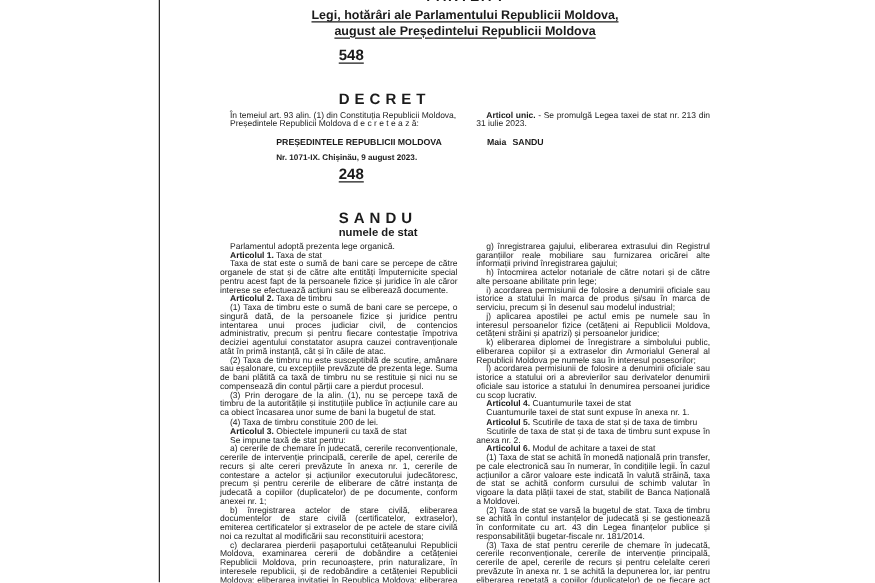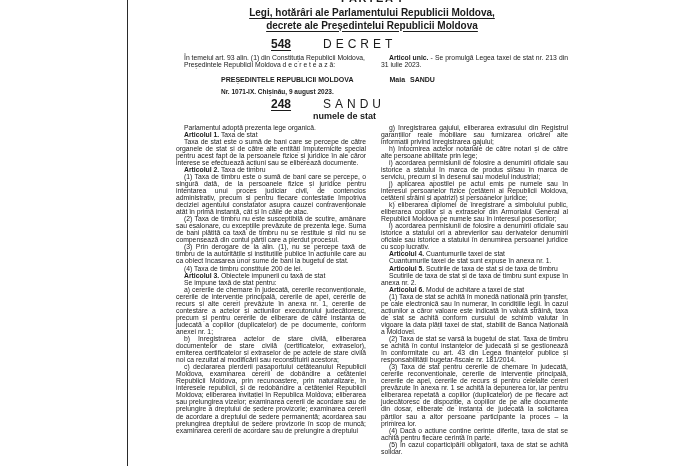--- a/index.html
+++ b/index.html
@@ -46,7 +46,7 @@
 
   <div class="part-label">PARTEA I</div>
   <div class="doc-title first">Legi, hotărâri ale Parlamentului Republicii Moldova,</div>
-  <div class="doc-title">decrete ale Președintelui Republicii Moldova</div>
+  <div class="doc-title">august ale Președintelui Republicii Moldova</div>
 
   <div class="section-head decree-head">
     <span class="sec-num">548</span>

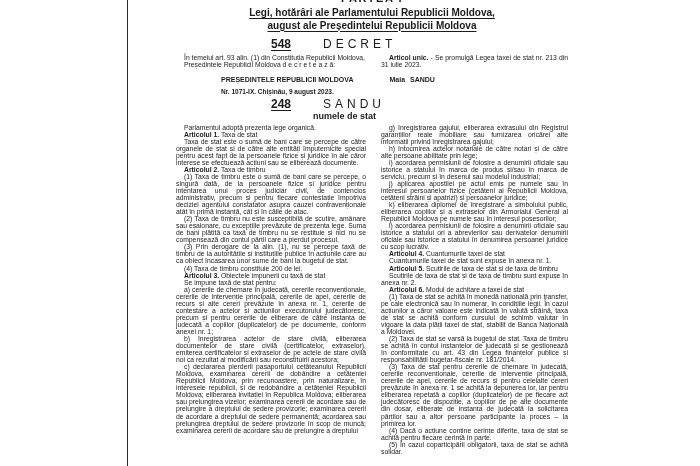--- a/index.html
+++ b/index.html
@@ -19,7 +19,7 @@
     text-decoration:underline;text-underline-offset:1.5px;
   }
   .doc-title.first{margin-top:3px;}
-  .section-head{display:flex;gap:22px;margin-left:95px;align-items:flex-start;}
+  .section-head{display:flex;gap:22px;margin-left:95px;align-items:flex-start;flex-direction:column;}
   .sec-num{font-size:12px;line-height:13px;font-weight:bold;text-decoration:underline;text-underline-offset:1.5px;}
   .sec-title{font-size:12px;line-height:13px;font-weight:normal;letter-spacing:4px;margin-left:10px;}
   .sec-sub{font-size:8.5px;line-height:9px;font-weight:bold;margin-top:1px;letter-spacing:0;}

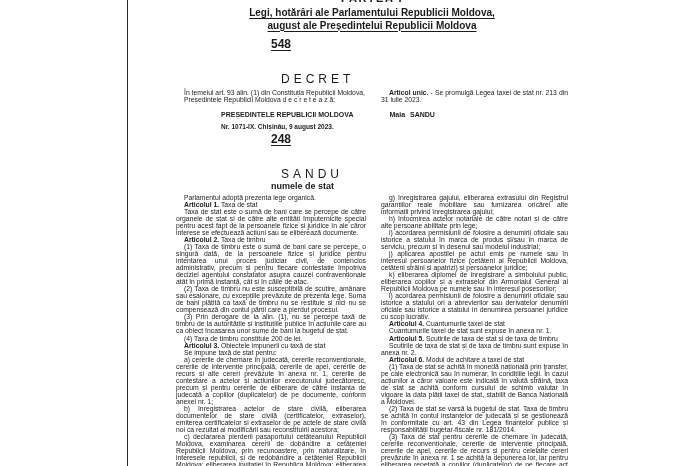--- a/index.html
+++ b/index.html
@@ -21,7 +21,7 @@
   .doc-title.first{margin-top:3px;}
   .section-head{display:flex;gap:22px;margin-left:95px;align-items:flex-start;flex-direction:column;}
   .sec-num{font-size:12px;line-height:13px;font-weight:bold;text-decoration:underline;text-underline-offset:1.5px;}
-  .sec-title{font-size:12px;line-height:13px;font-weight:normal;letter-spacing:4px;margin-left:10px;}
+  .sec-title{font-size:12px;line-height:13px;font-weight:bold;letter-spacing:4px;}
   .sec-sub{font-size:8.5px;line-height:9px;font-weight:bold;margin-top:1px;letter-spacing:0;}
   .decree-head{margin-top:6px;}
   .law-head{margin-top:2px;}

